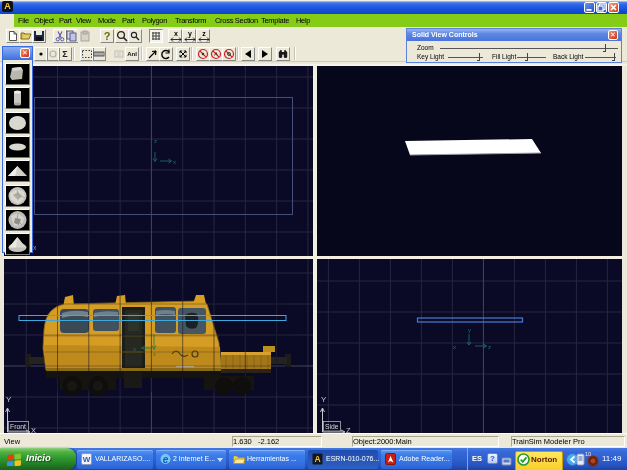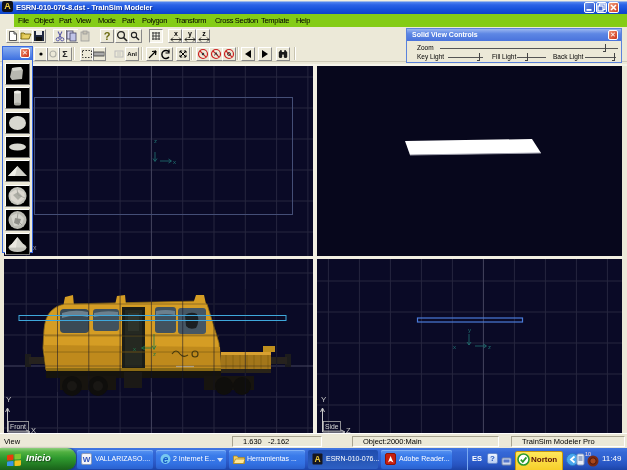--- a/index.html
+++ b/index.html
@@ -86,7 +86,6 @@
 <div id="scr">
   <div id="title" class="abs">
     <div class="ticon abs">A</div>
-    <div class="ttext abs">ESRN-010-076-8.dst - TrainSim Modeler</div>
     <div id="bmin" class="wbtn abs"><svg width="9" height="9">
           <rect x="1.5" y="6" width="5" height="1.8" fill="#fff"></rect>
         </svg></div>

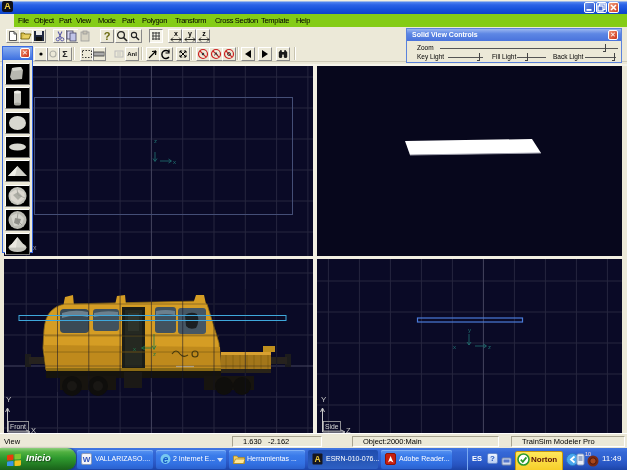--- a/index.html
+++ b/index.html
@@ -50,7 +50,7 @@
 #status{left:0;top:433px;width:627px;height:15px;background:#ece9d8;border-top:1px solid #fff;
  font-size:7.5px;color:#000;}
 .spanel{position:absolute;top:2px;height:11px;border:1px solid #a8a490;border-right-color:#fff;border-bottom-color:#fff;
- font-size:7.5px;line-height:10px;padding-left:10px;}
+ font-size:7.5px;line-height:10px;padding-left:0;}
 
 #svc{left:406px;top:28px;width:216px;height:35px;background:#ece9d8;border:1px solid #5a82dc;}
 #svctitle{left:0;top:0;width:214px;height:12px;

